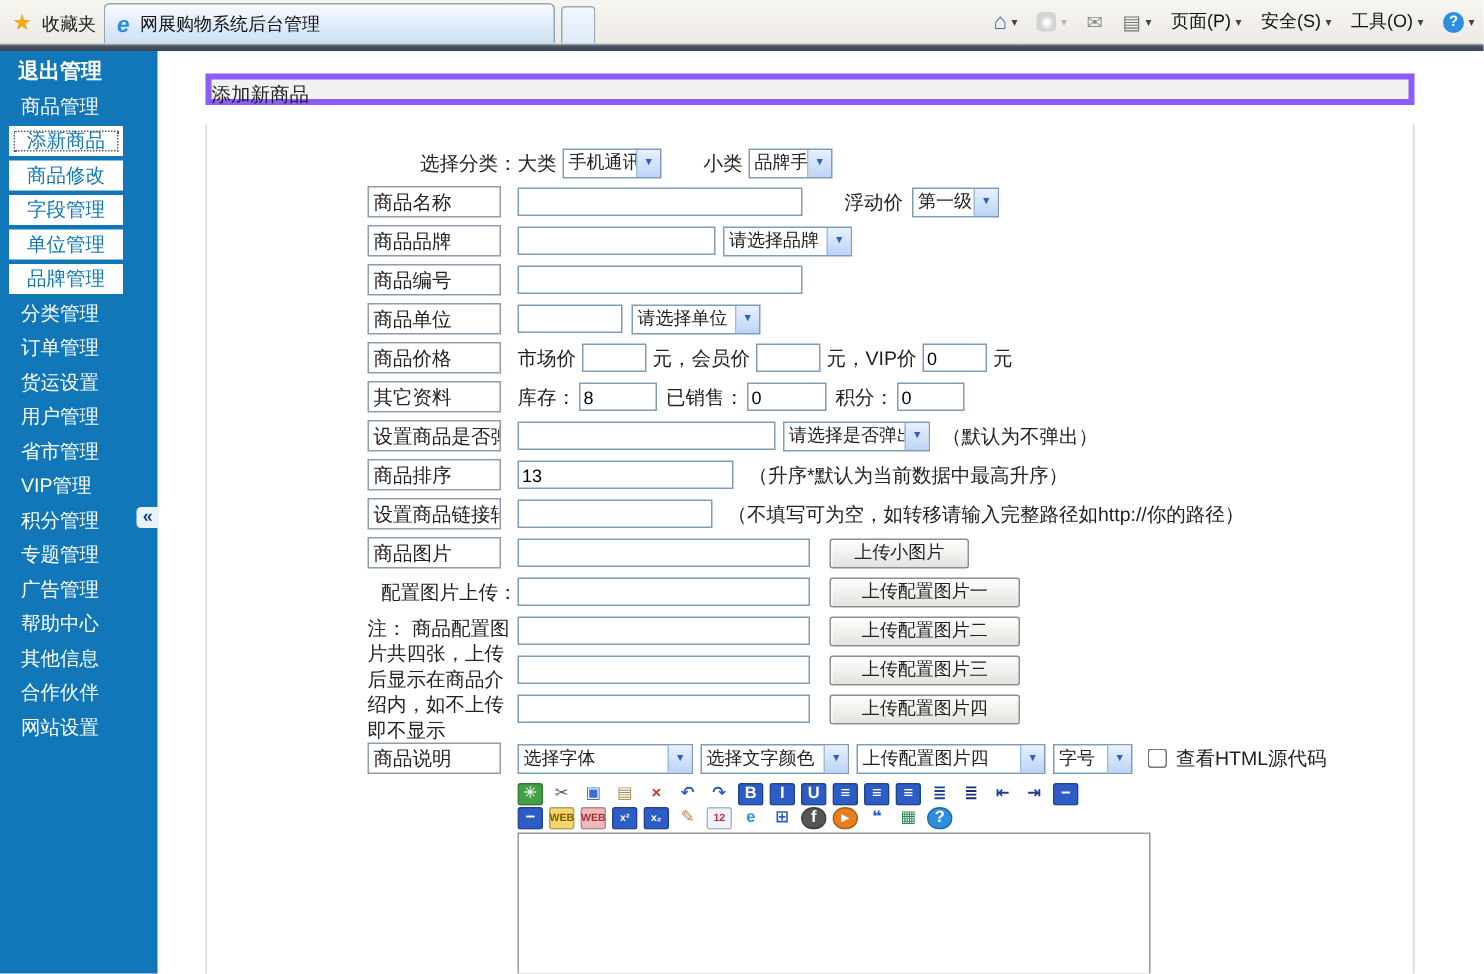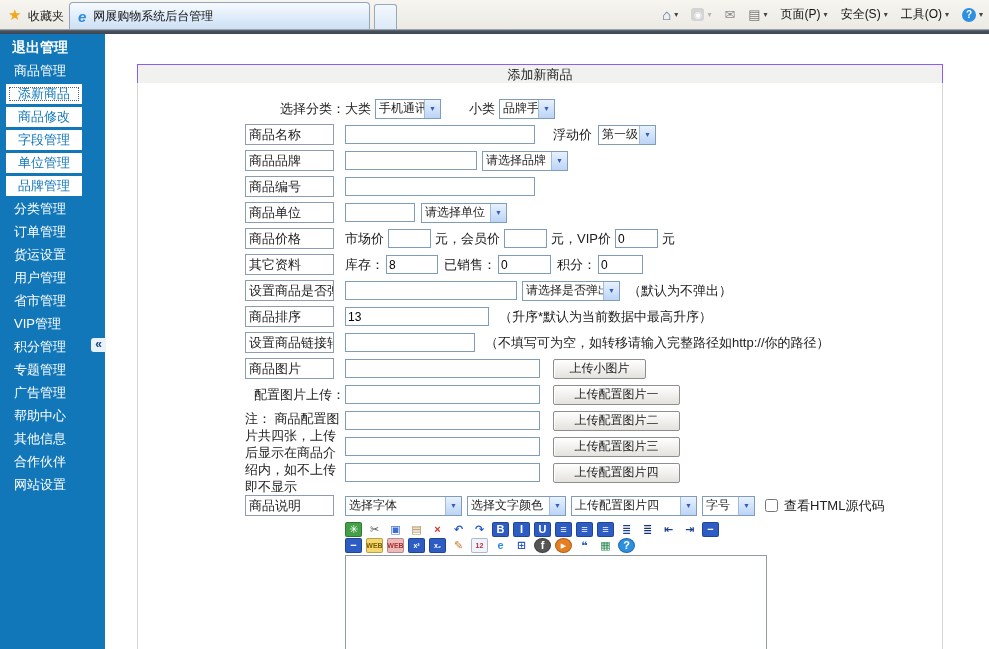--- a/index.html
+++ b/index.html
@@ -49,8 +49,8 @@
     font-size:12px; line-height:13px; text-align:center; cursor:pointer; }
 
   
-  #phead { position:absolute; left:137px; top:64px; width:806px; height:21px;
-    background:#f1f1f0; border:1px solid #8b5cf6; text-align:center;
+  #phead { position:absolute; left:137px; top:49px; width:806px; height:21px;
+    background:#f1f1f0; border:4px solid #8b5cf6; text-align:left;
     font-size:13px; line-height:19px; color:#222; }
   #pbody { position:absolute; left:137px; top:83px; width:806px; height:566px;
     background:#fff; border-left:1px solid #d7d7d7; border-right:1px solid #d7d7d7;

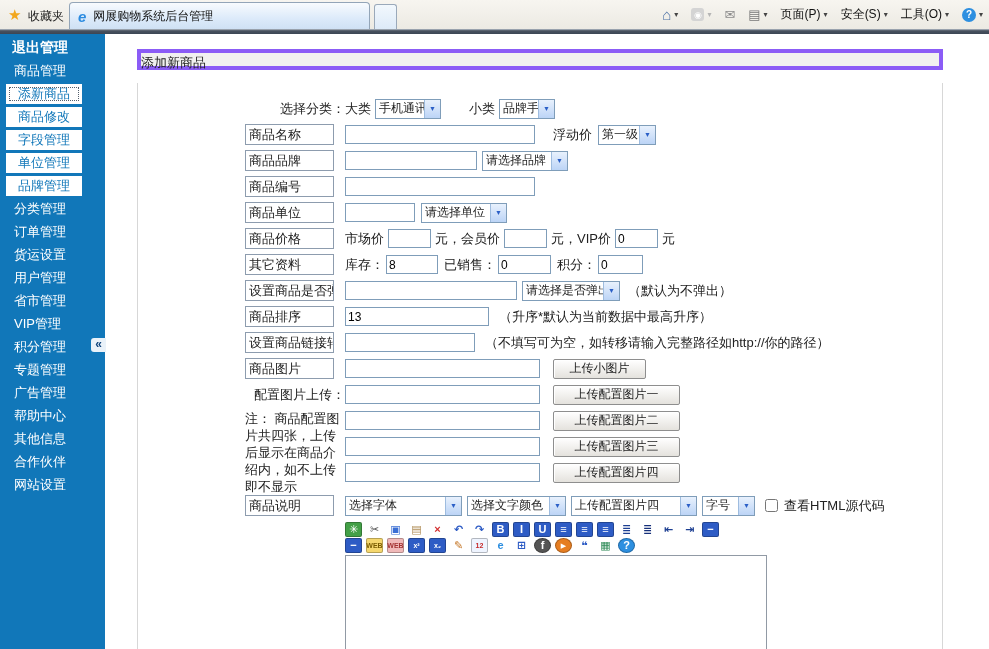--- a/index.html
+++ b/index.html
@@ -220,7 +220,7 @@
   <div class="frow">
     <span class="lbox">商品名称</span>
     <input class="inp" style="width: 190px;" value="">
-    <span style="margin-left:18px">浮动价</span>
+    <span style="margin-left:28px">浮动价</span>
     <span class="sel" style="width:58px;margin-left:6px">
       <span class="txt">第一级</span>
       <span class="arr"></span>

